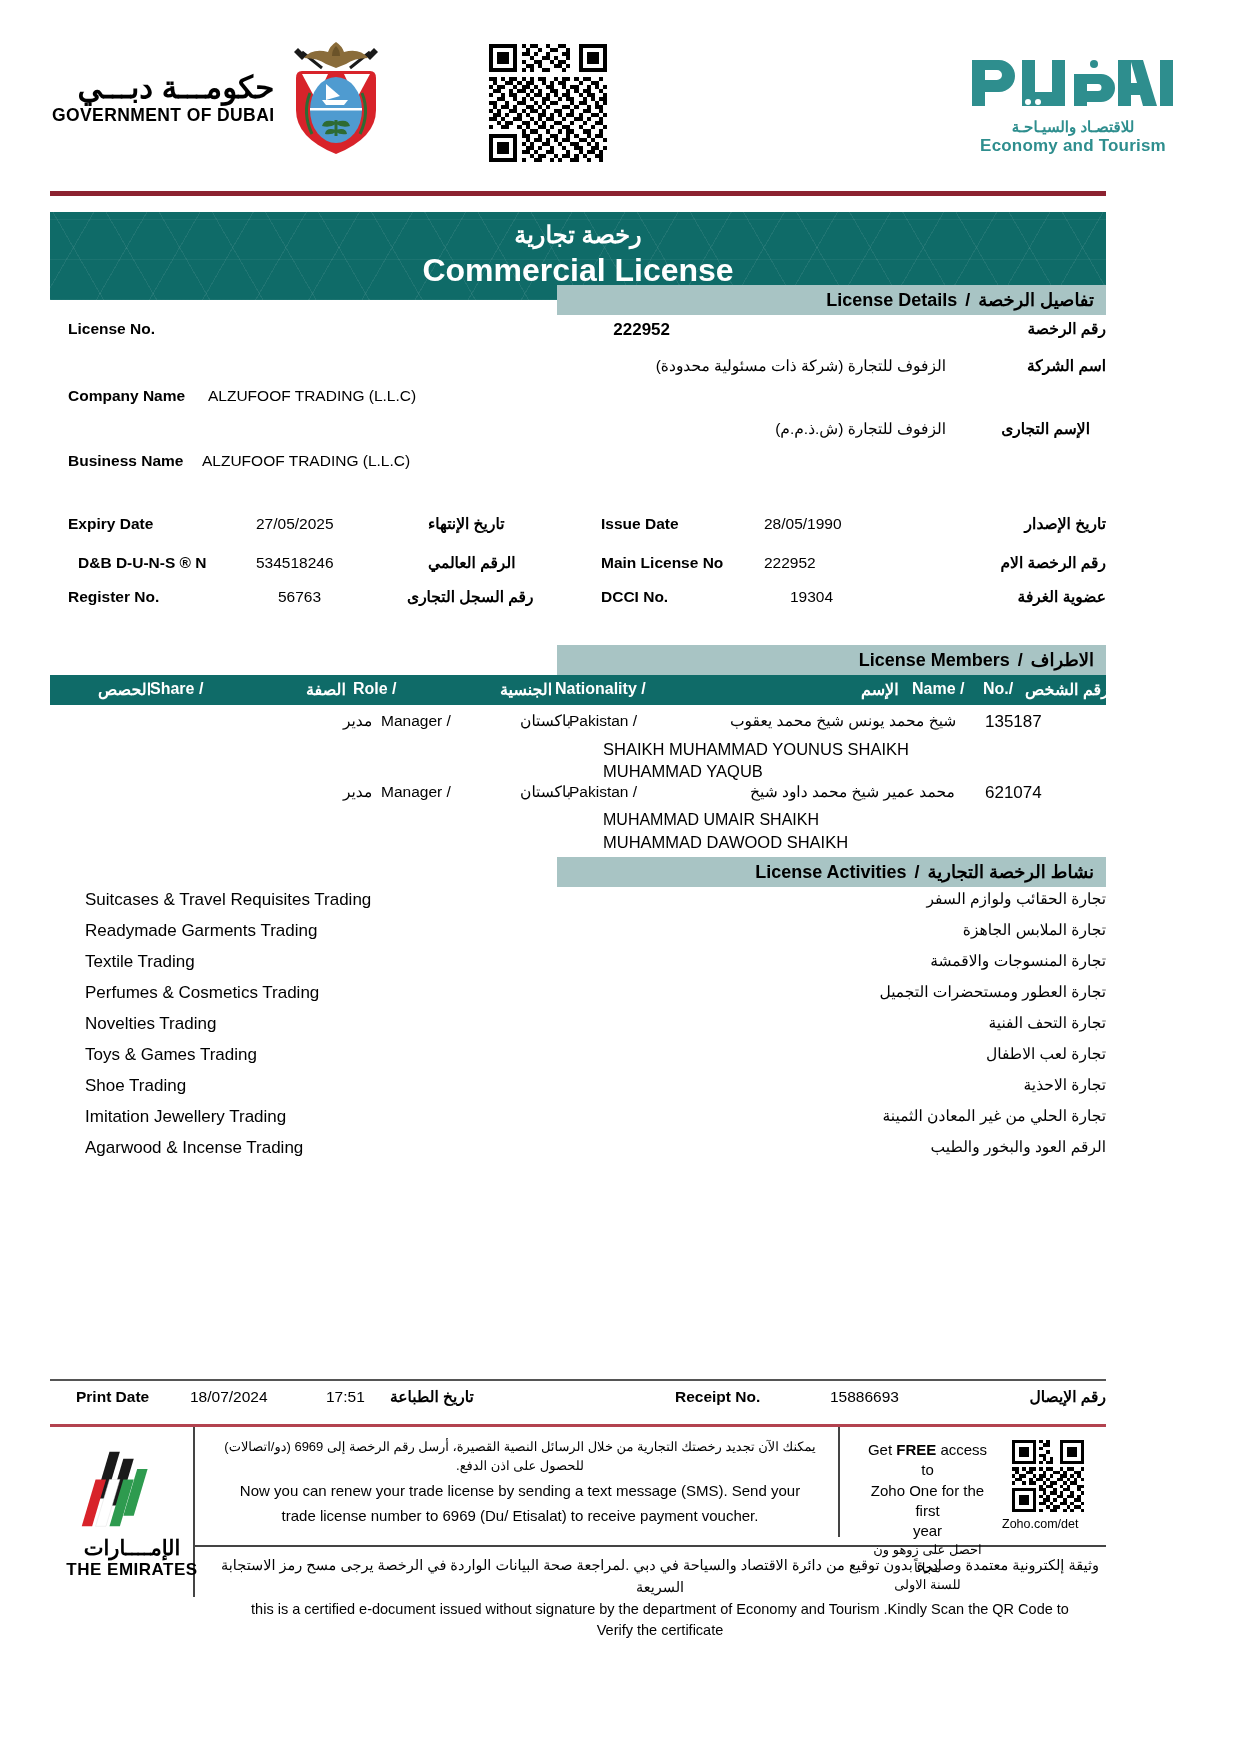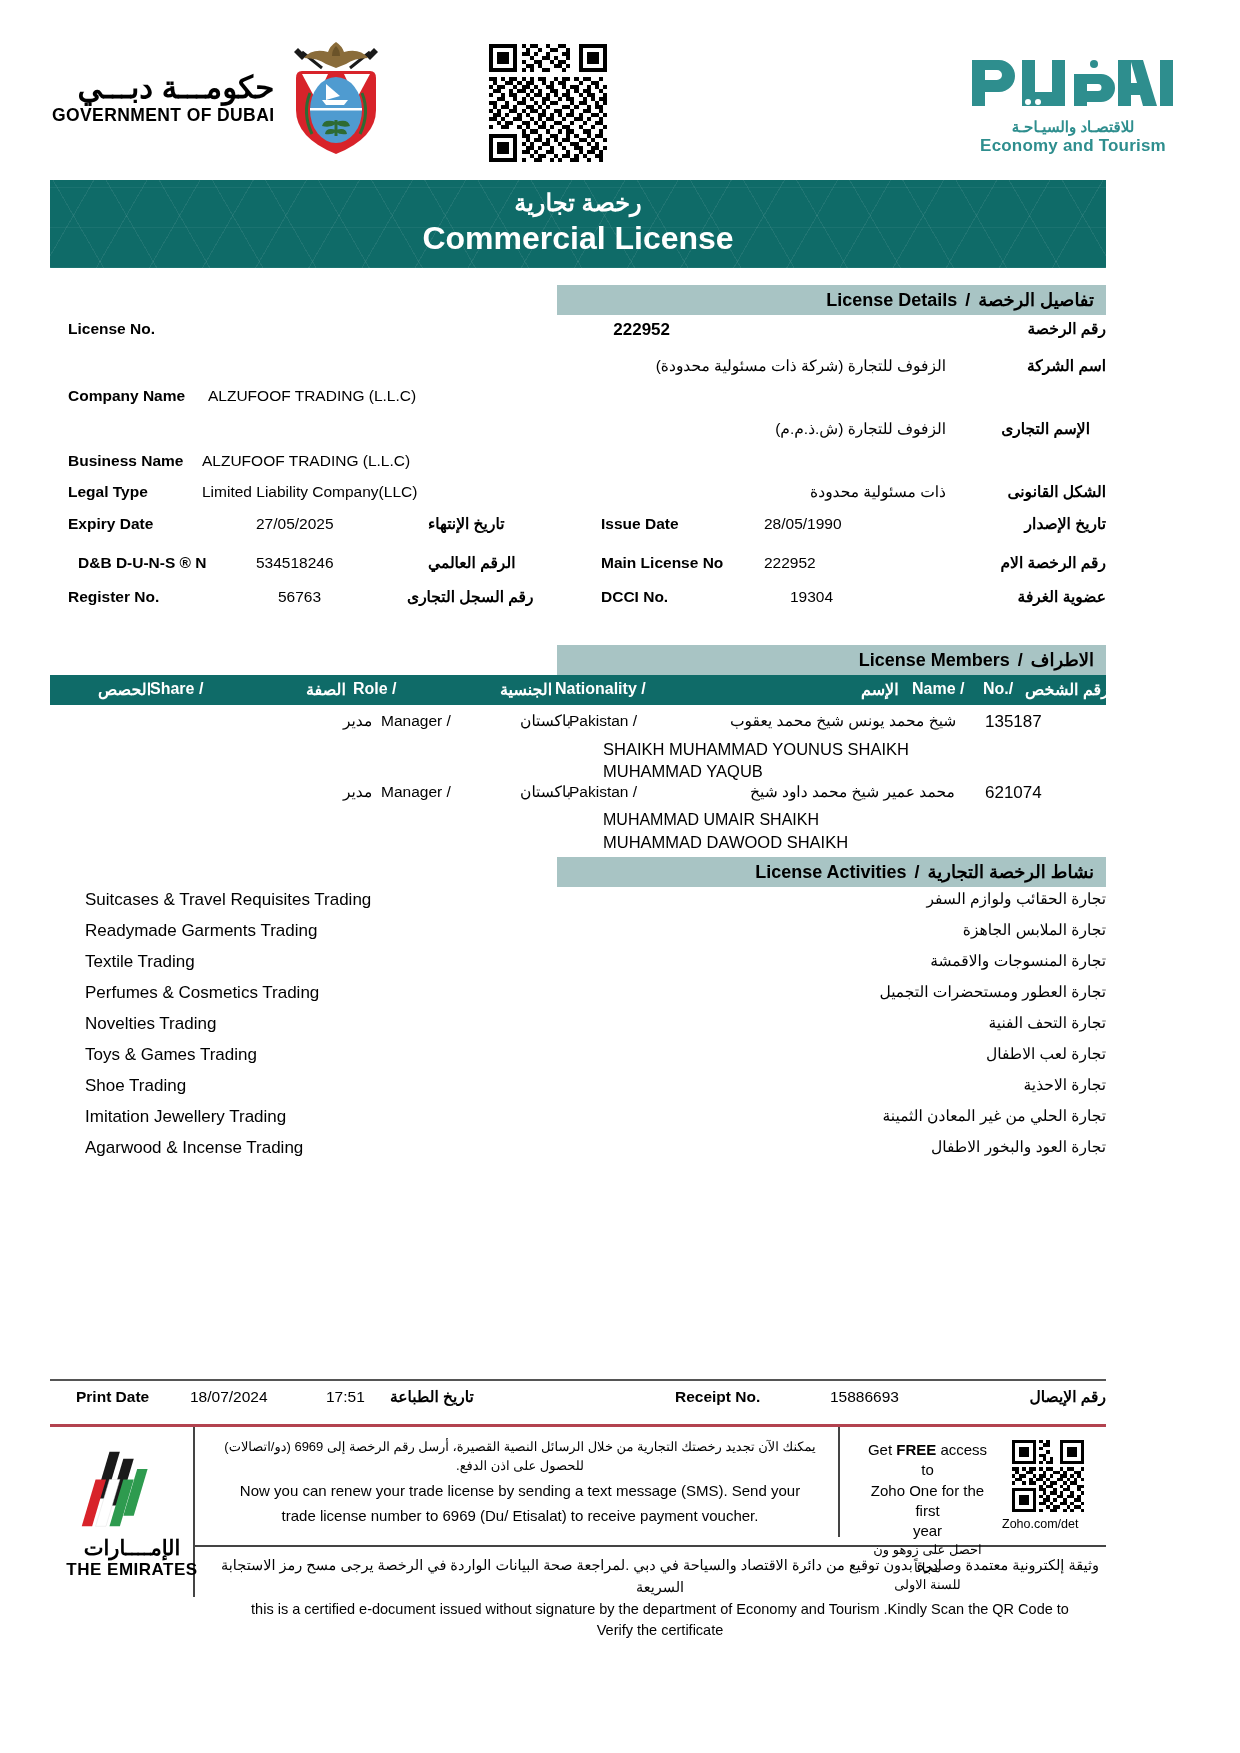--- a/index.html
+++ b/index.html
@@ -92,7 +92,7 @@
   }
   .banner {
     position: absolute;
-    left: 50px; top: 180px;
+    left: 50px; top: 212px;
     width: 1056px; height: 88px;
     background:
       repeating-linear-gradient(60deg, rgba(255,255,255,.07) 0 1px, transparent 1px 46px),

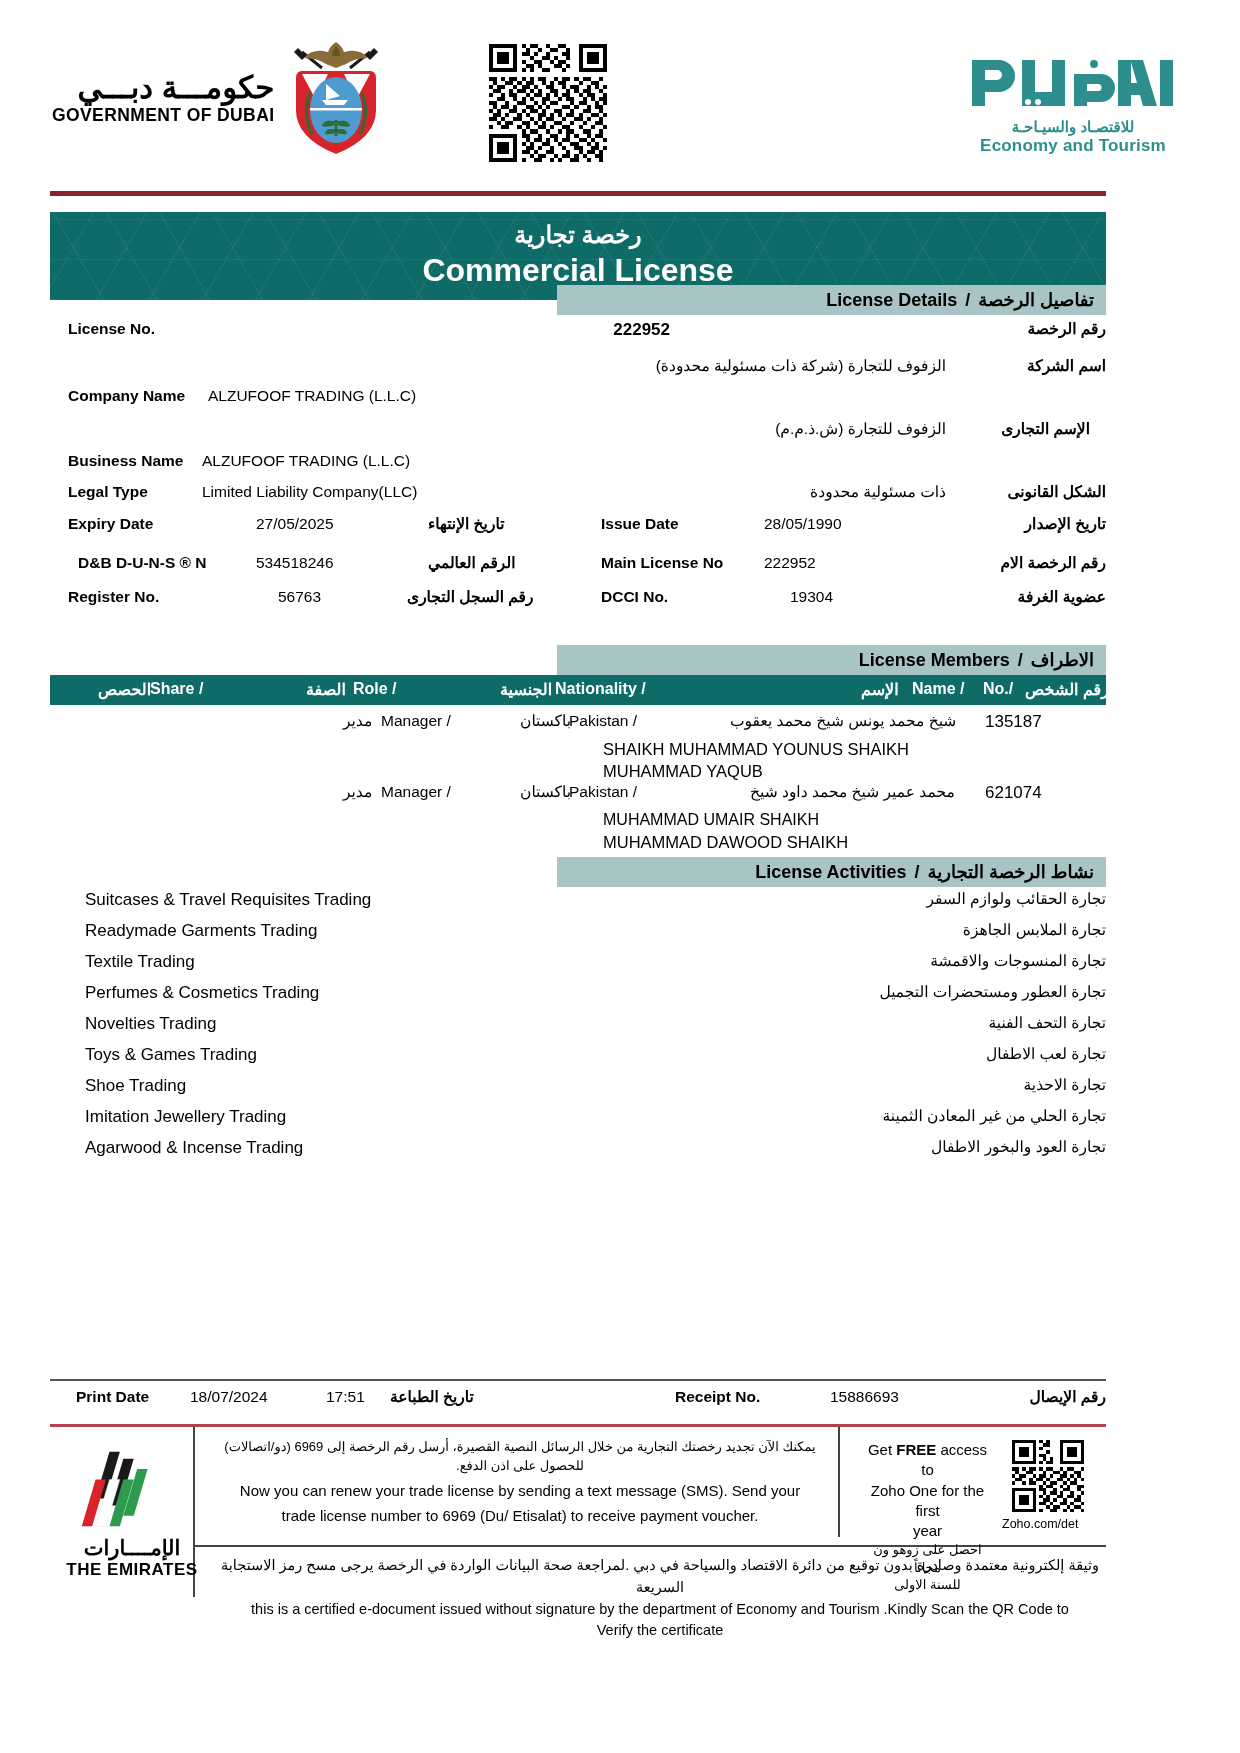--- a/index.html
+++ b/index.html
@@ -575,12 +575,6 @@
     <span class="val-en" style="left:152px;">ALZUFOOF TRADING (L.L.C)</span>
   </div>
 
-  <div class="row" style="top:483px;">
-    <span class="lbl-en" style="left:18px;">Legal Type</span>
-    <span class="val-en" style="left:152px;">Limited Liability Company(LLC)</span>
-    <span class="val-ar" style="right:160px;">ذات مسئولية محدودة</span>
-    <span class="lbl-ar" style="right:0;">الشكل القانونى</span>
-  </div>
 
   <div class="row" style="top:515px;">
     <span class="lbl-en" style="left:18px;">Expiry Date</span>

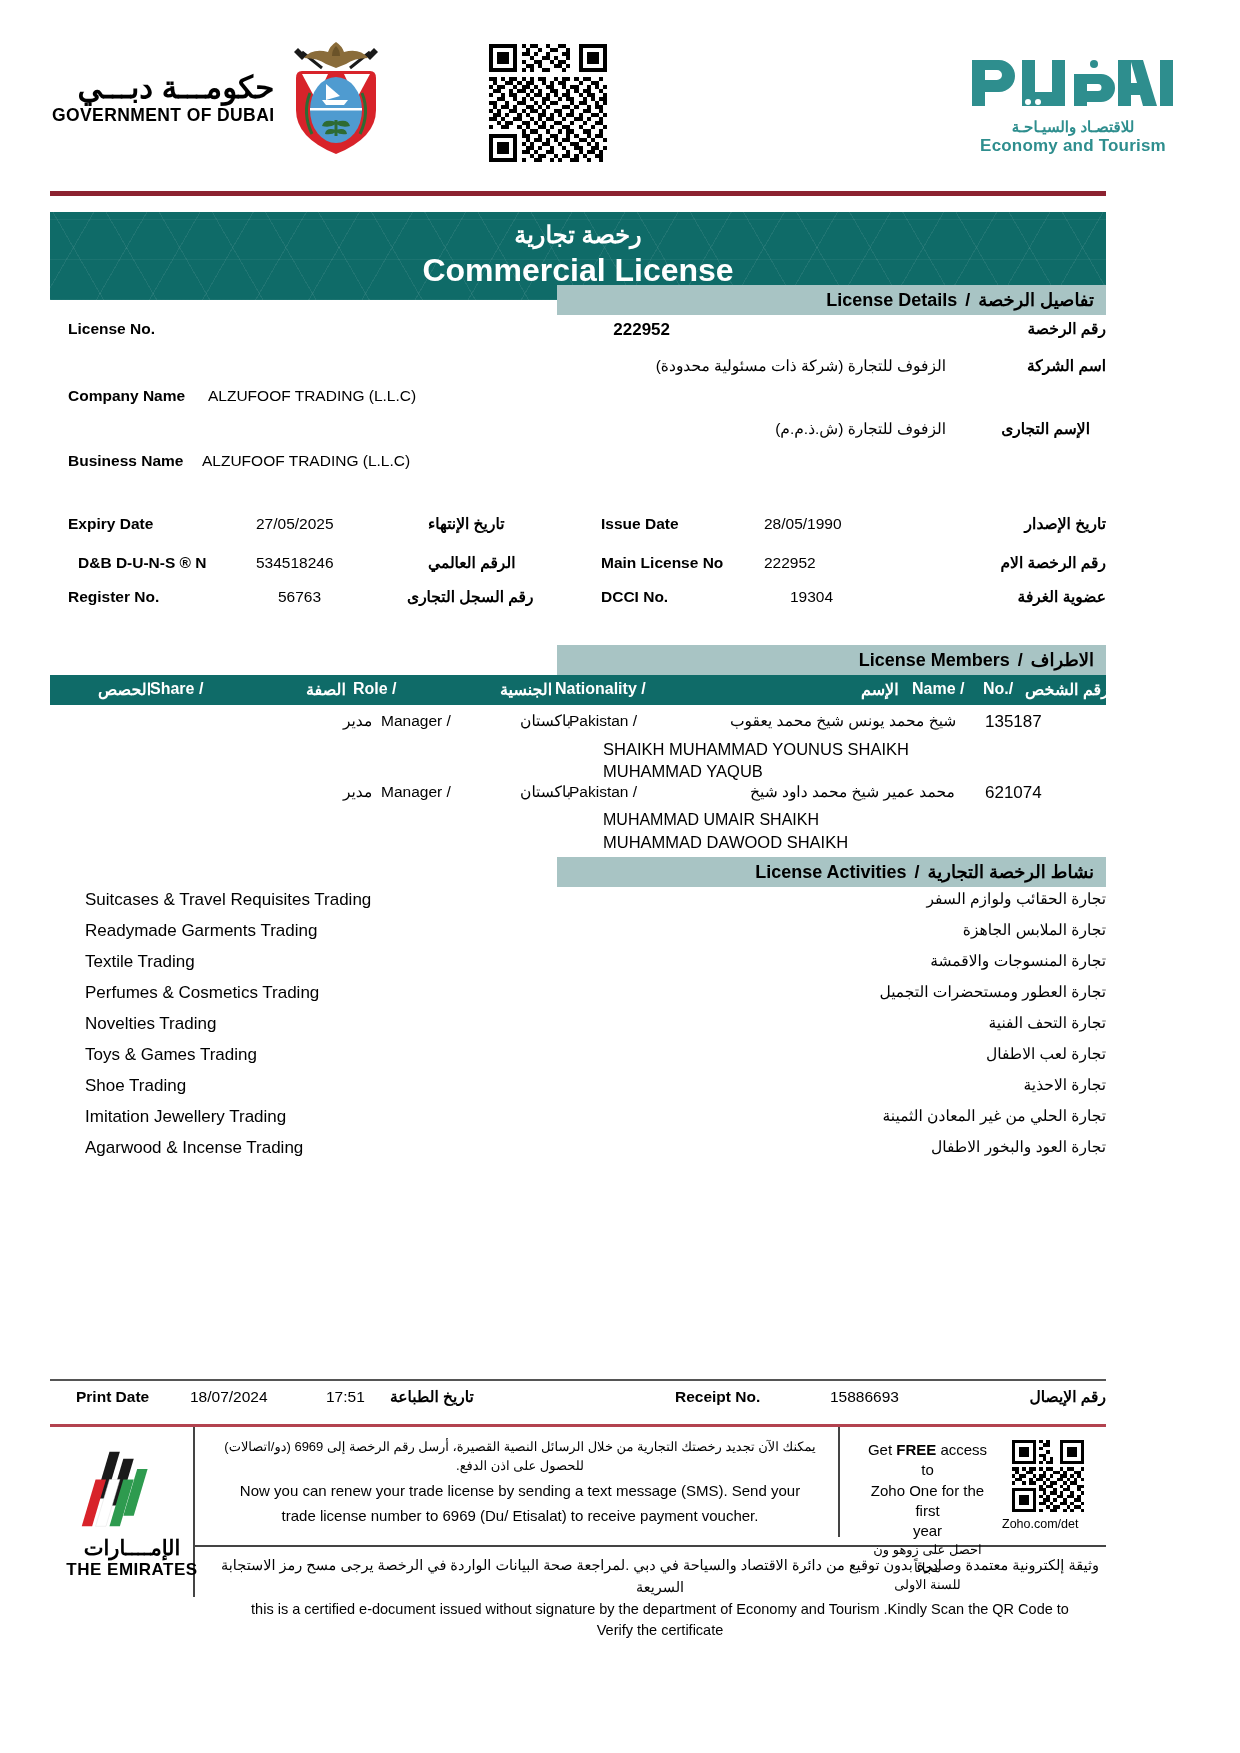--- a/index.html
+++ b/index.html
@@ -684,7 +684,7 @@
   </div>
   <div class="act-row" style="top:1138px;">
     <span class="act-en">Agarwood &amp; Incense Trading</span>
-    <span class="act-ar">تجارة العود والبخور الاطفال</span>
+    <span class="act-ar">الرقم العود والبخور والطيب</span>
   </div>
 
   <div class="foot-line-top"></div>

